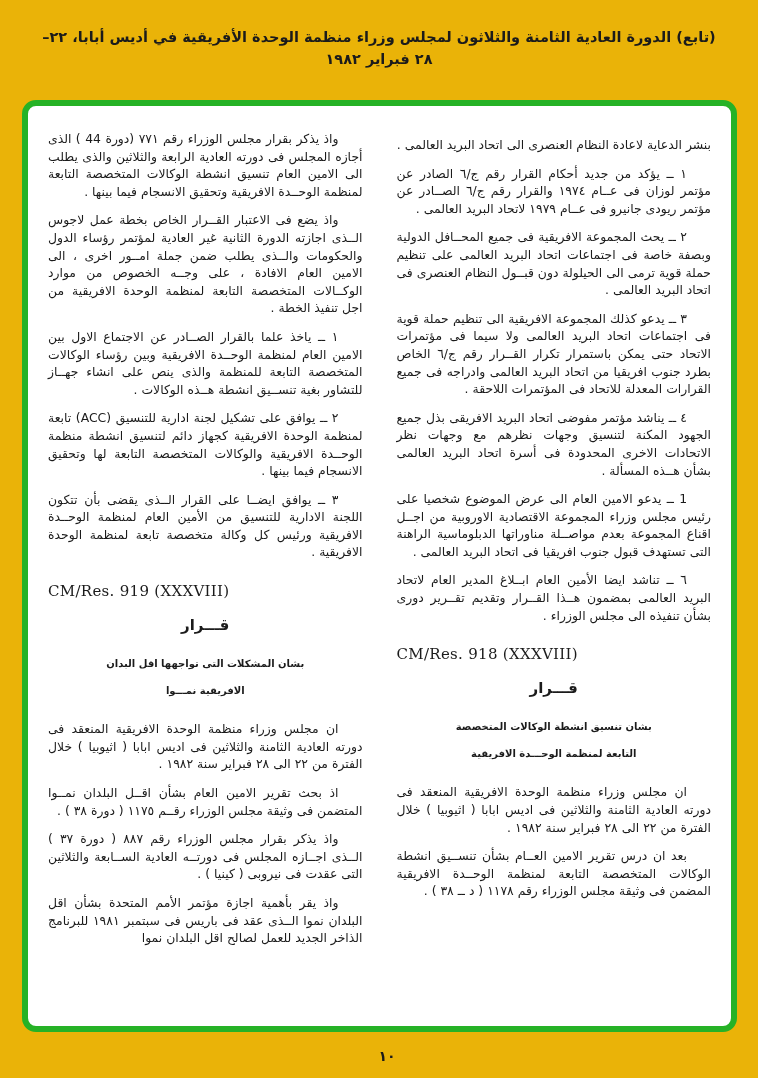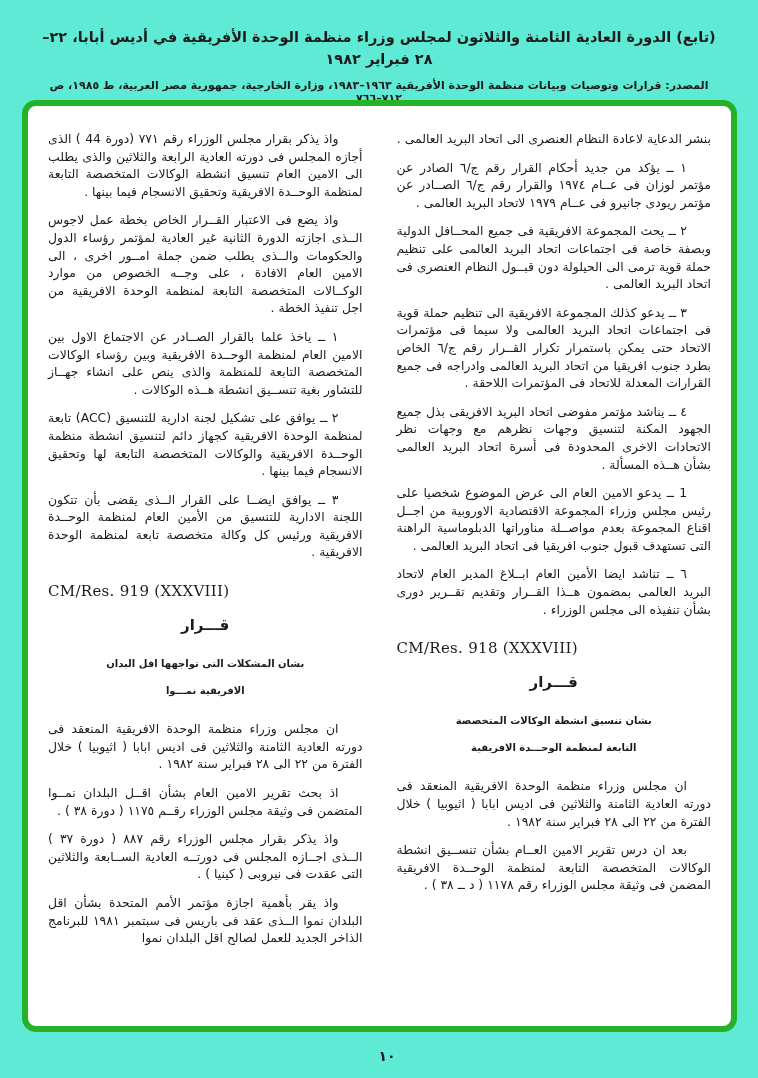--- a/index.html
+++ b/index.html
@@ -4,7 +4,7 @@
 <style>
   html,body{margin:0;padding:0;background:#e8e8e8;}
   .page{
-    position:relative;width:758px;height:1078px;background:#5eead4;
+    position:relative;width:758px;height:1078px;background:#eab308;
     font-family:"DejaVu Sans",sans-serif;color:#1b1b1b;overflow:hidden;
     margin:0 auto;
   }

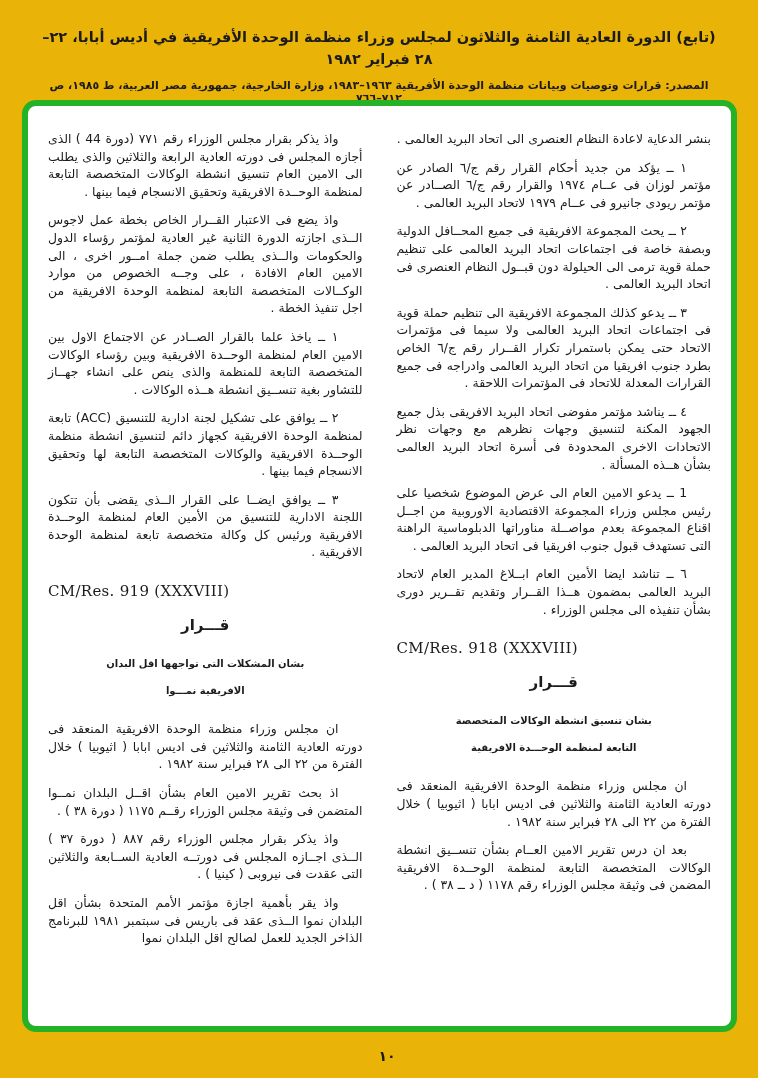--- a/index.html
+++ b/index.html
@@ -44,7 +44,6 @@
 
   <div class="header">
     <div class="h1">(تابع) الدورة العادية الثامنة والثلاثون لمجلس وزراء منظمة الوحدة الأفريقية في أديس أبابا، ٢٢–٢٨ فبراير ١٩٨٢</div>
-    <div class="h2">المصدر: قرارات وتوصيات وبيانات منظمة الوحدة الأفريقية ١٩٦٣–١٩٨٣، وزارة الخارجية، جمهورية مصر العربية، ط ١٩٨٥، ص ٧١٢–٧٦٦</div>
   </div>
 
   <div class="frame">

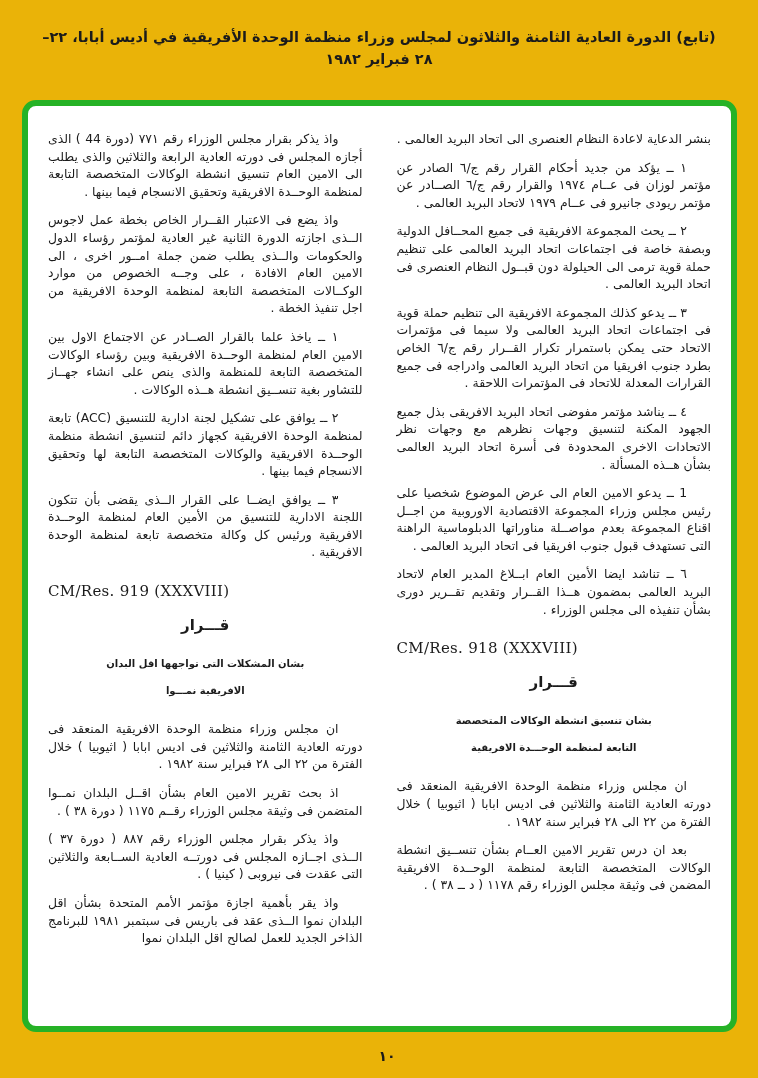--- a/index.html
+++ b/index.html
@@ -24,7 +24,7 @@
     font-size:12.4px;line-height:17.6px;
   }
   .para{margin:0 0 11px;text-indent:24px;}
-  .para.flush{text-indent:0;}
+  .para.flush{text-indent:0;margin-top:6px;}
   .para b{font-weight:400;}
   .resref{
     font-family:"DejaVu Serif",serif;direction:ltr;text-align:left;

